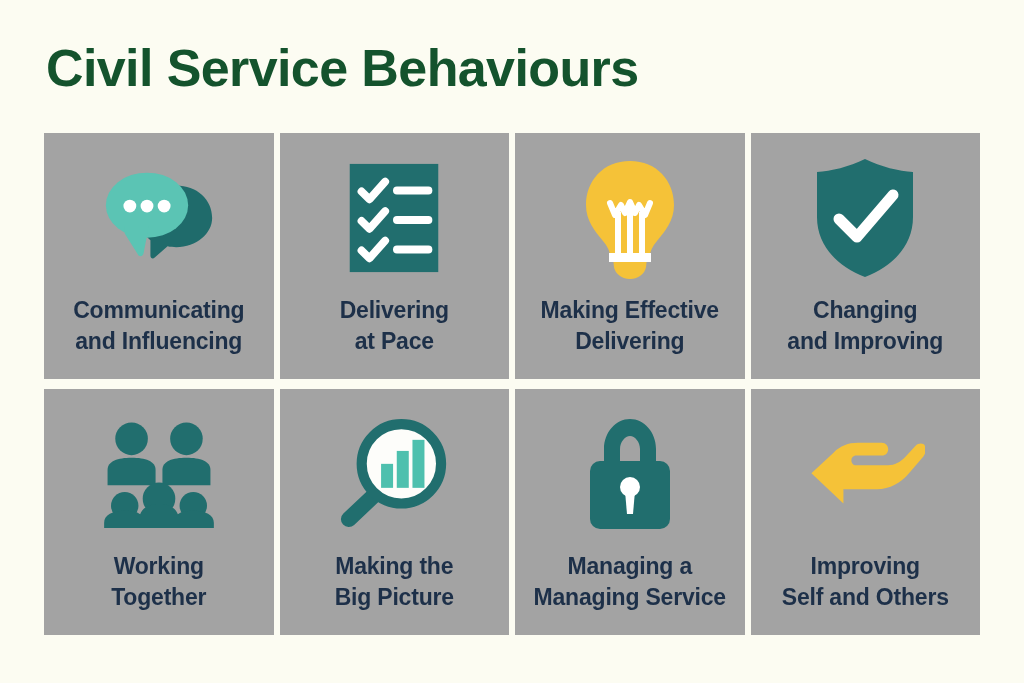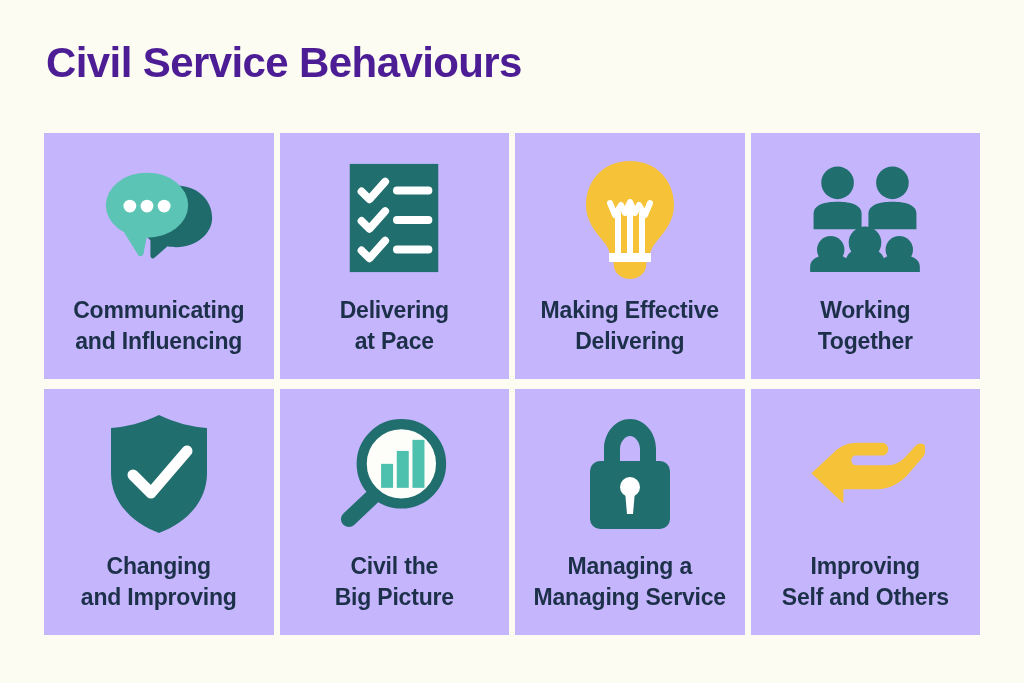--- a/index.html
+++ b/index.html
@@ -27,10 +27,10 @@
     position: absolute;
     left: 46px;
     top: 40px;
-    font-size: 42px;
+    font-size: 52px;
     font-weight: bold;
     letter-spacing: -0.6px;
-    color: #4c1d95;
+    color: #14532d;
     line-height: 1.1;
     white-space: nowrap;
   }

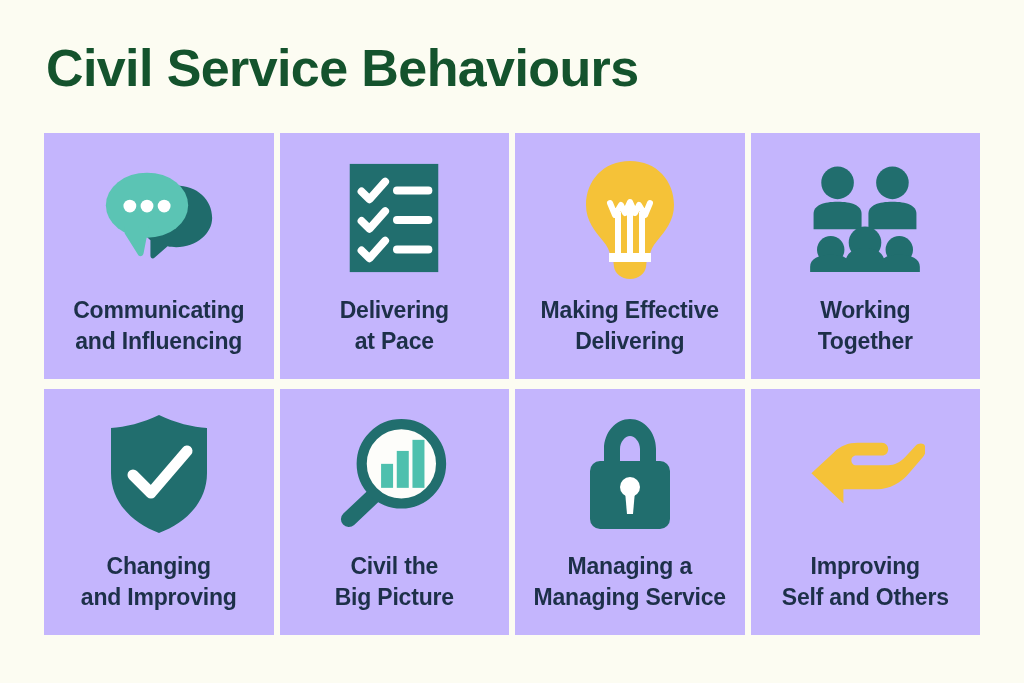--- a/index.html
+++ b/index.html
@@ -49,7 +49,7 @@
   }
 
   .card {
-    background: #c4b5fd;
+    background: #a3a3a3;
     display: flex;
     flex-direction: column;
     align-items: center;

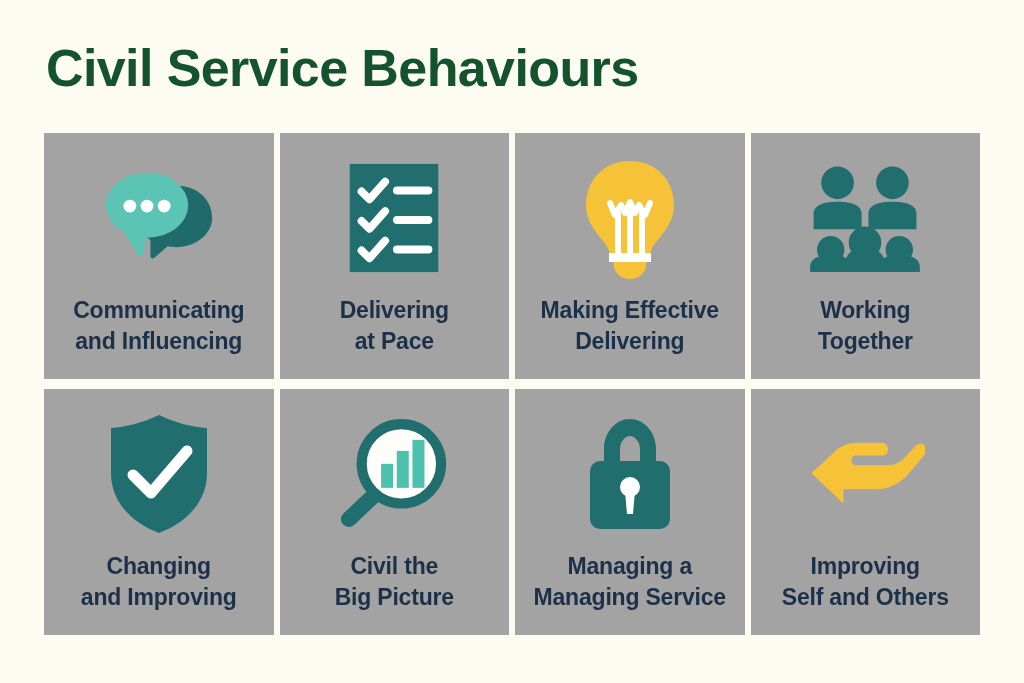--- a/index.html
+++ b/index.html
@@ -142,6 +142,17 @@
 
     <div class="card">
       <div class="icon-wrap">
+        <svg width="112" height="126" viewBox="0 0 112 126">
+          <path d="M56 4 C40 12 22 16 8 17 L8 62 C8 92 30 112 56 122 C82 112 104 92 104 62 L104 17 C90 16 72 12 56 4 Z" fill="#216E6E"></path>
+          <polyline points="30,64 48,82 84,40" fill="none" stroke="#FFFFFF" stroke-width="11" stroke-linecap="round" stroke-linejoin="round"></polyline>
+        </svg>
+      </div>
+      <div class="card-label">Changing
+and Improving</div>
+    </div>
+
+    <div class="card">
+      <div class="icon-wrap">
         <svg width="140" height="126" viewBox="0 0 140 126">
           <g fill="#216E6E">
             <circle cx="38" cy="22" r="19"></circle>
@@ -161,17 +172,6 @@
 
     <div class="card">
       <div class="icon-wrap">
-        <svg width="112" height="126" viewBox="0 0 112 126">
-          <path d="M56 4 C40 12 22 16 8 17 L8 62 C8 92 30 112 56 122 C82 112 104 92 104 62 L104 17 C90 16 72 12 56 4 Z" fill="#216E6E"></path>
-          <polyline points="30,64 48,82 84,40" fill="none" stroke="#FFFFFF" stroke-width="11" stroke-linecap="round" stroke-linejoin="round"></polyline>
-        </svg>
-      </div>
-      <div class="card-label">Changing
-and Improving</div>
-    </div>
-
-    <div class="card">
-      <div class="icon-wrap">
         <svg width="130" height="126" viewBox="0 0 130 126">
           <line x1="52" y1="78" x2="16" y2="112" stroke="#216E6E" stroke-width="17" stroke-linecap="round"></line>
           <circle cx="73" cy="52" r="43" fill="#FDFDFA" stroke="#216E6E" stroke-width="11"></circle>

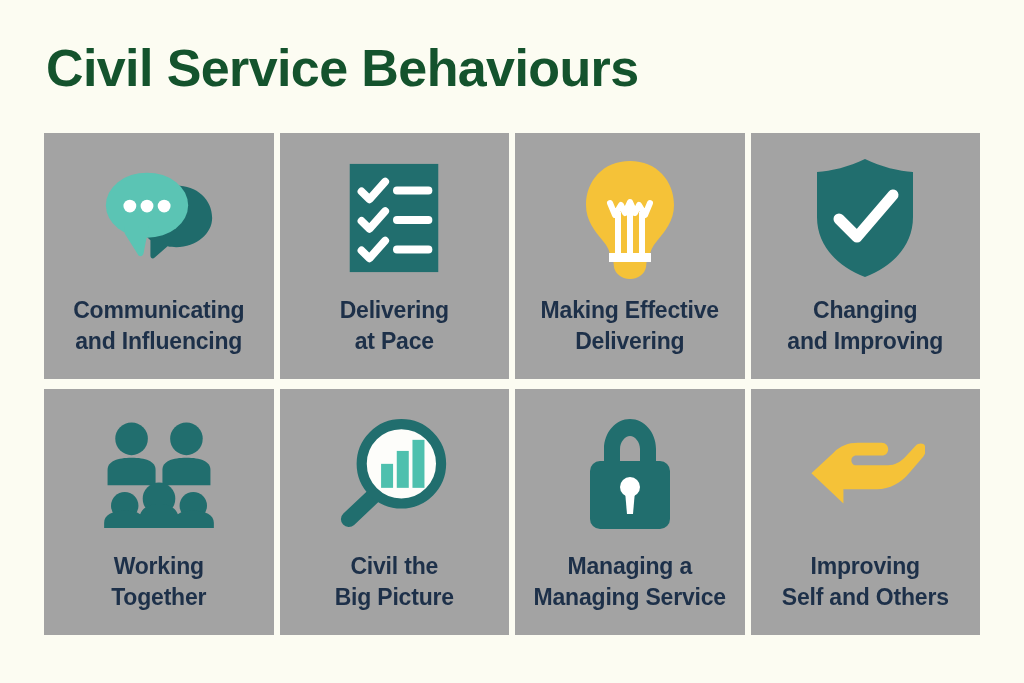--- a/index.html
+++ b/index.html
@@ -182,7 +182,7 @@
           </g>
         </svg>
       </div>
-      <div class="card-label">Civil the
+      <div class="card-label">Making the
 Big Picture</div>
     </div>
 

